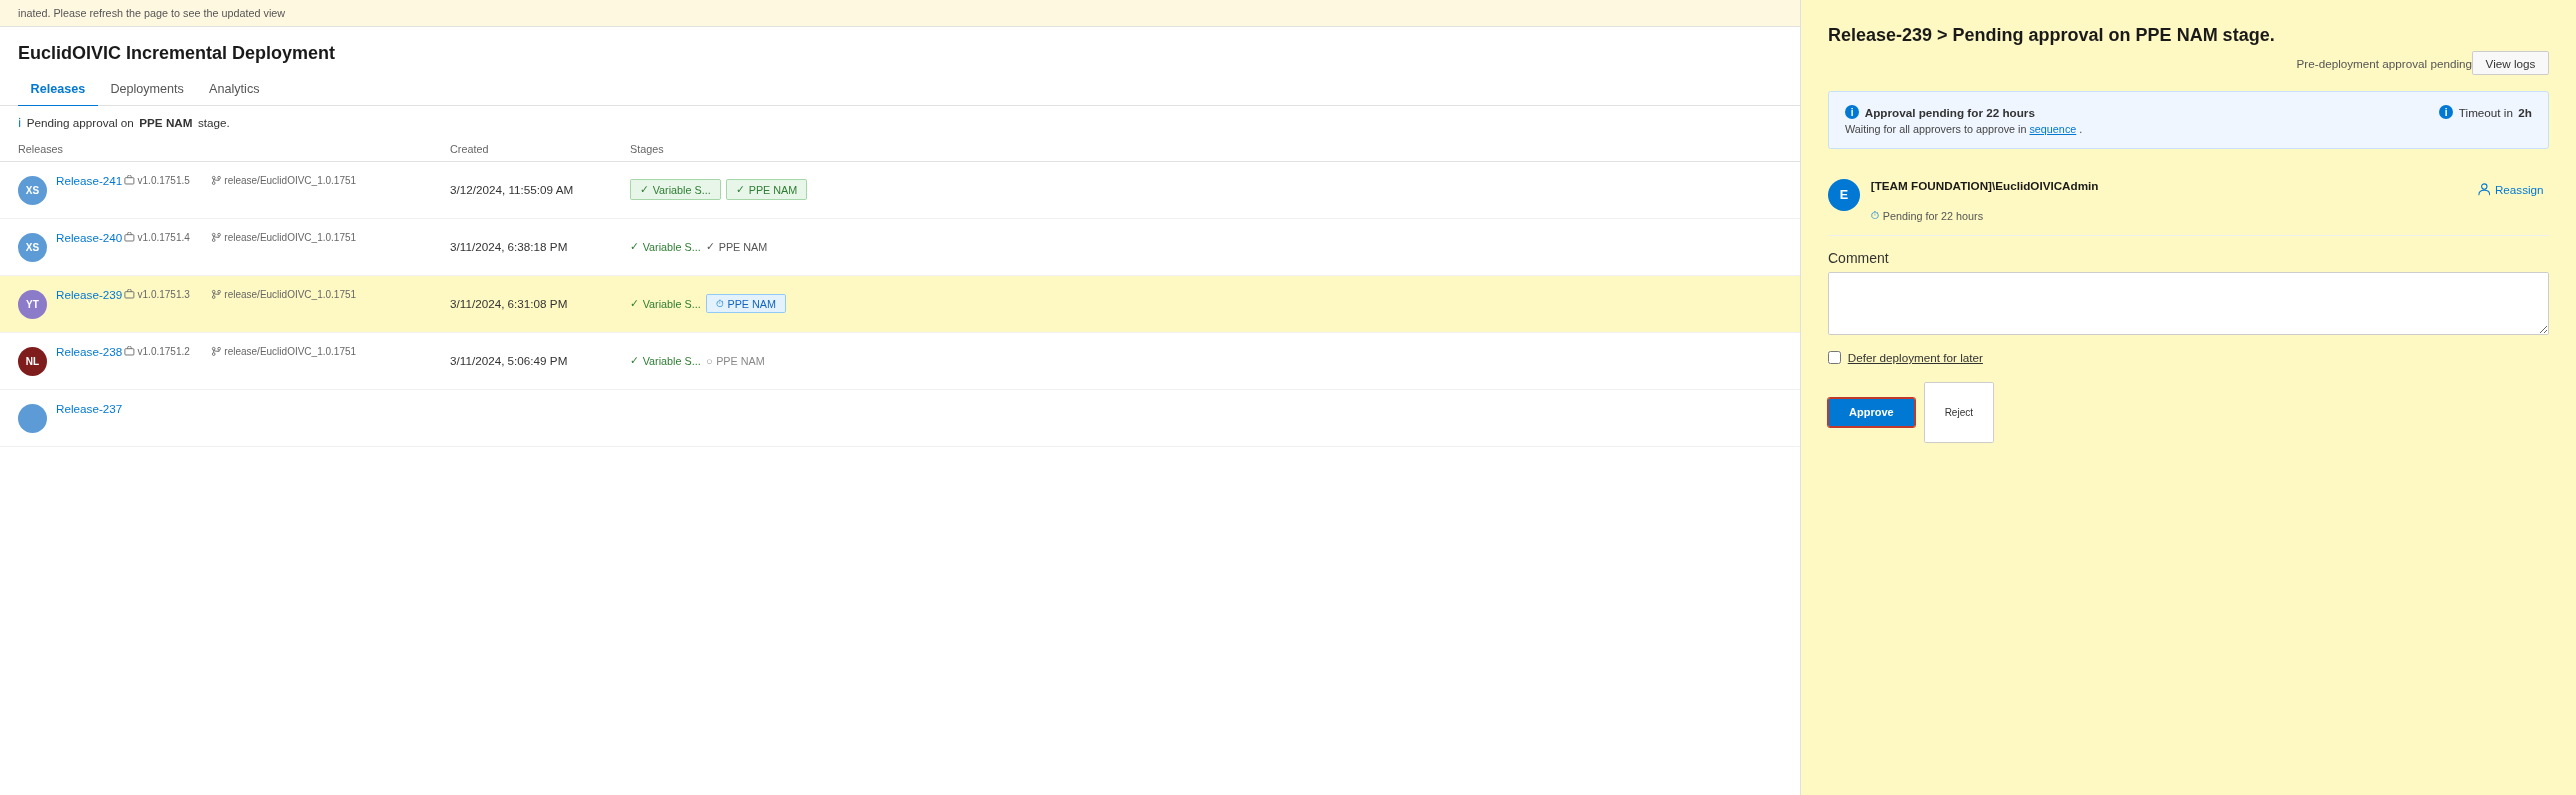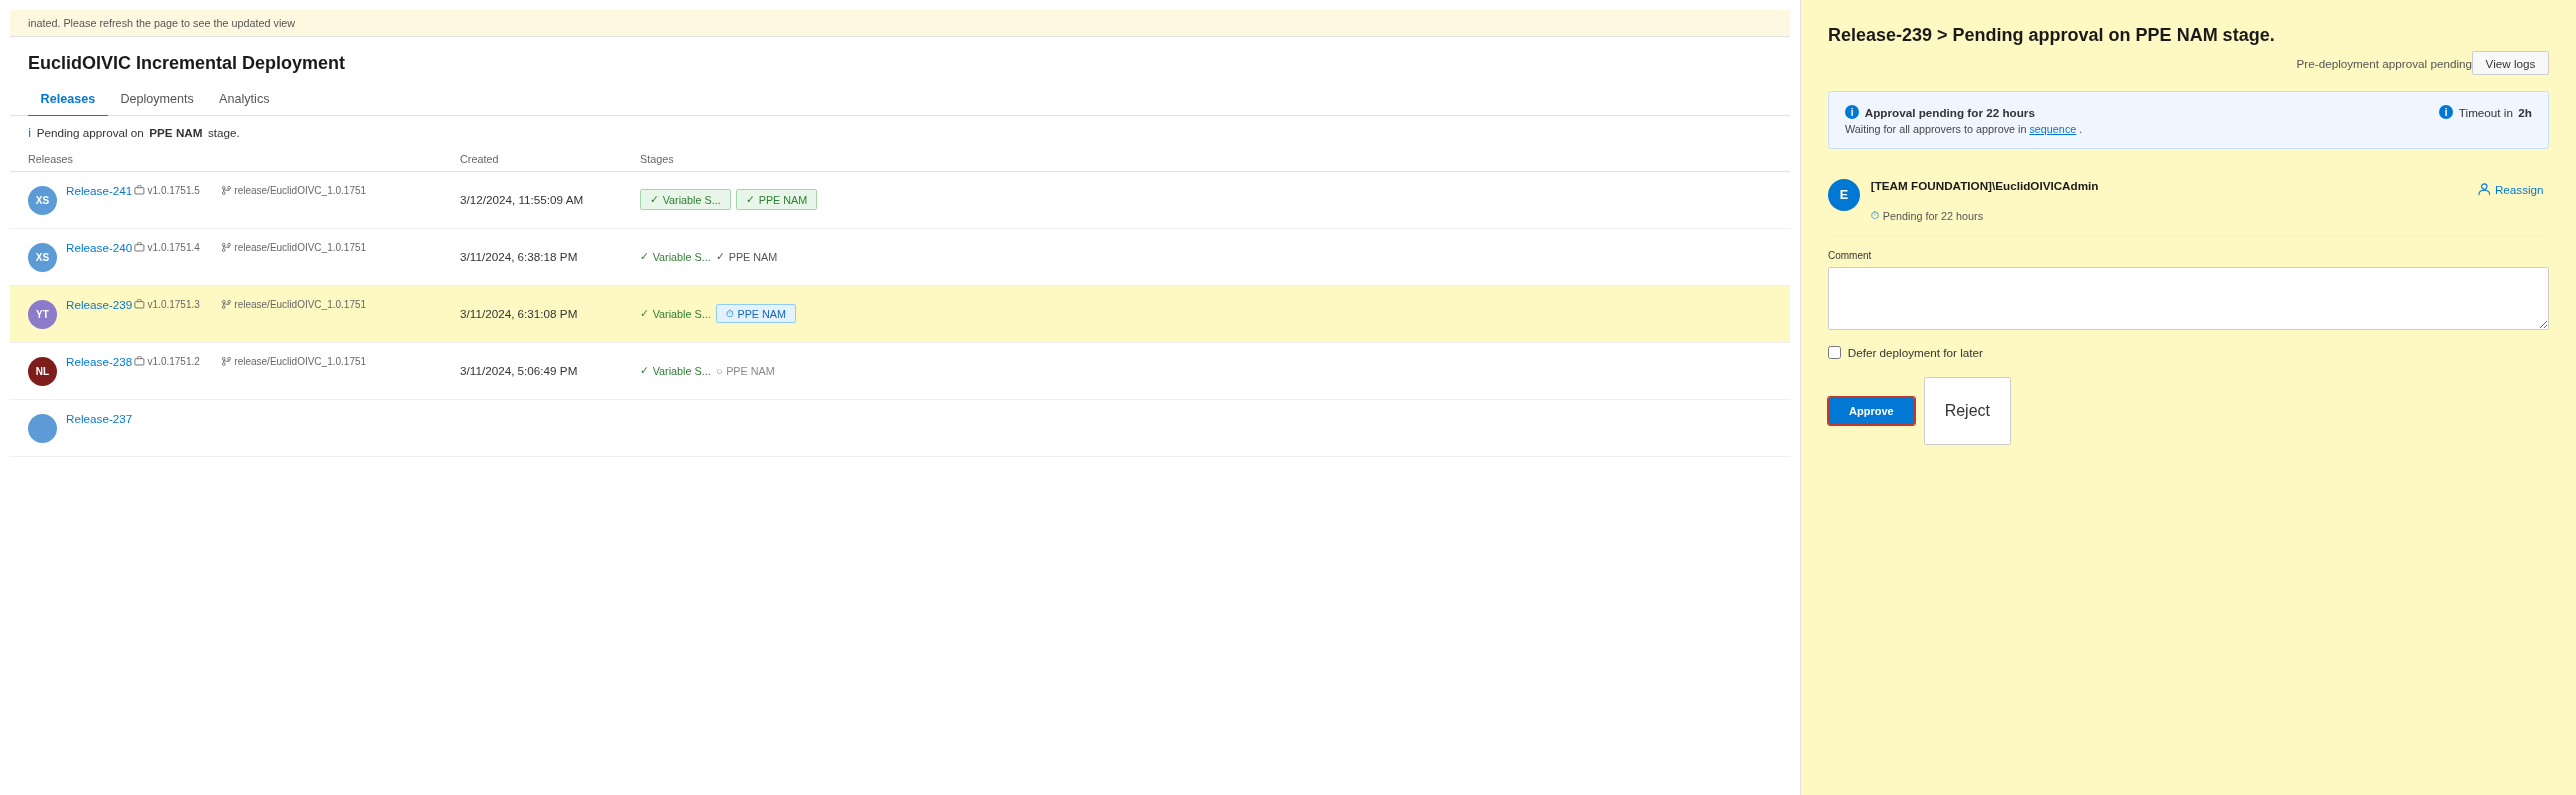--- a/index.html
+++ b/index.html
@@ -16,7 +16,7 @@
     
     .left-panel {
       flex: 1;
-      padding: 10px;
+      padding: 0;
       border-right: 0.9px solid #e0e0e0;
       overflow-y: auto;
       min-width: 0;

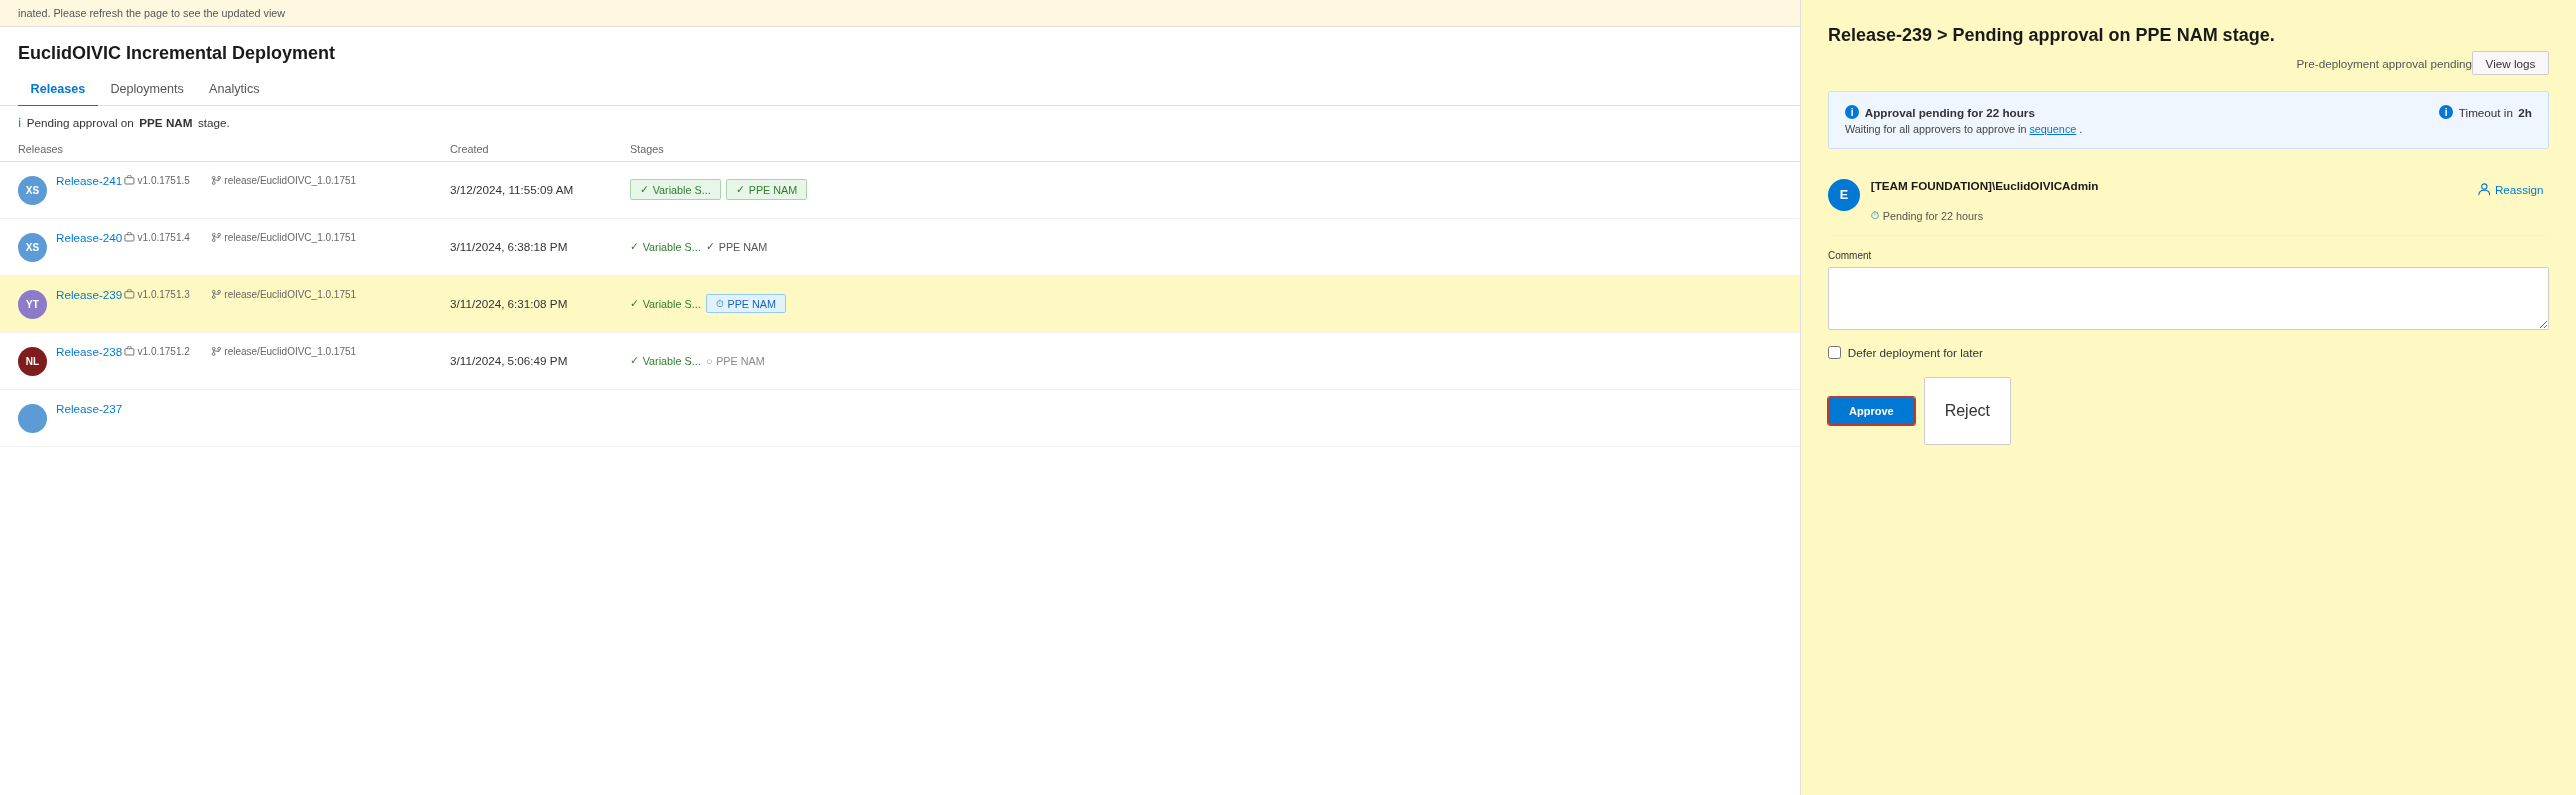--- a/index.html
+++ b/index.html
@@ -336,7 +336,7 @@
     }
 
     .comment-label {
-      font-size: 10px;
+      font-size: 14px;
       color: #333;
       margin-bottom: 5.4px;
     }

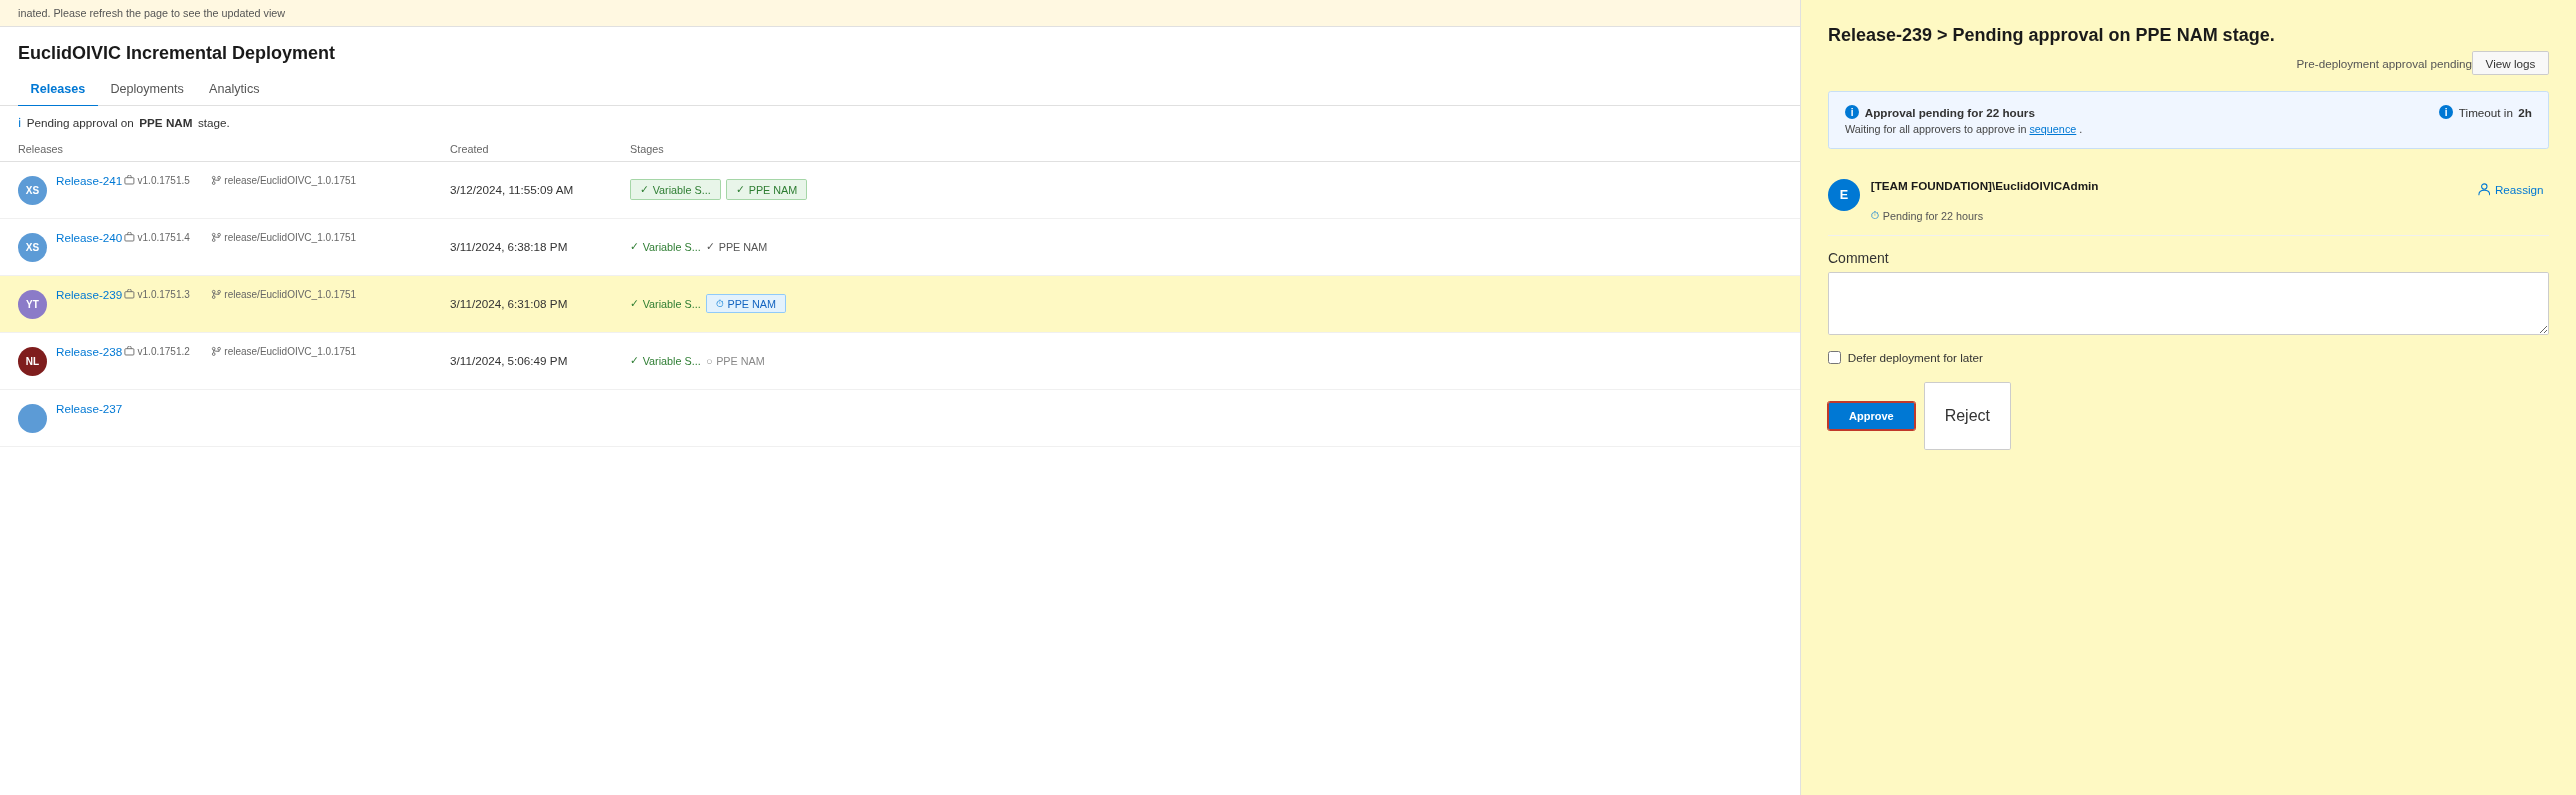--- a/index.html
+++ b/index.html
@@ -369,6 +369,7 @@
     .defer-label {
       font-size: 11.7px;
       color: #333;
+      text-decoration: underline;
     }
 
     .action-buttons {

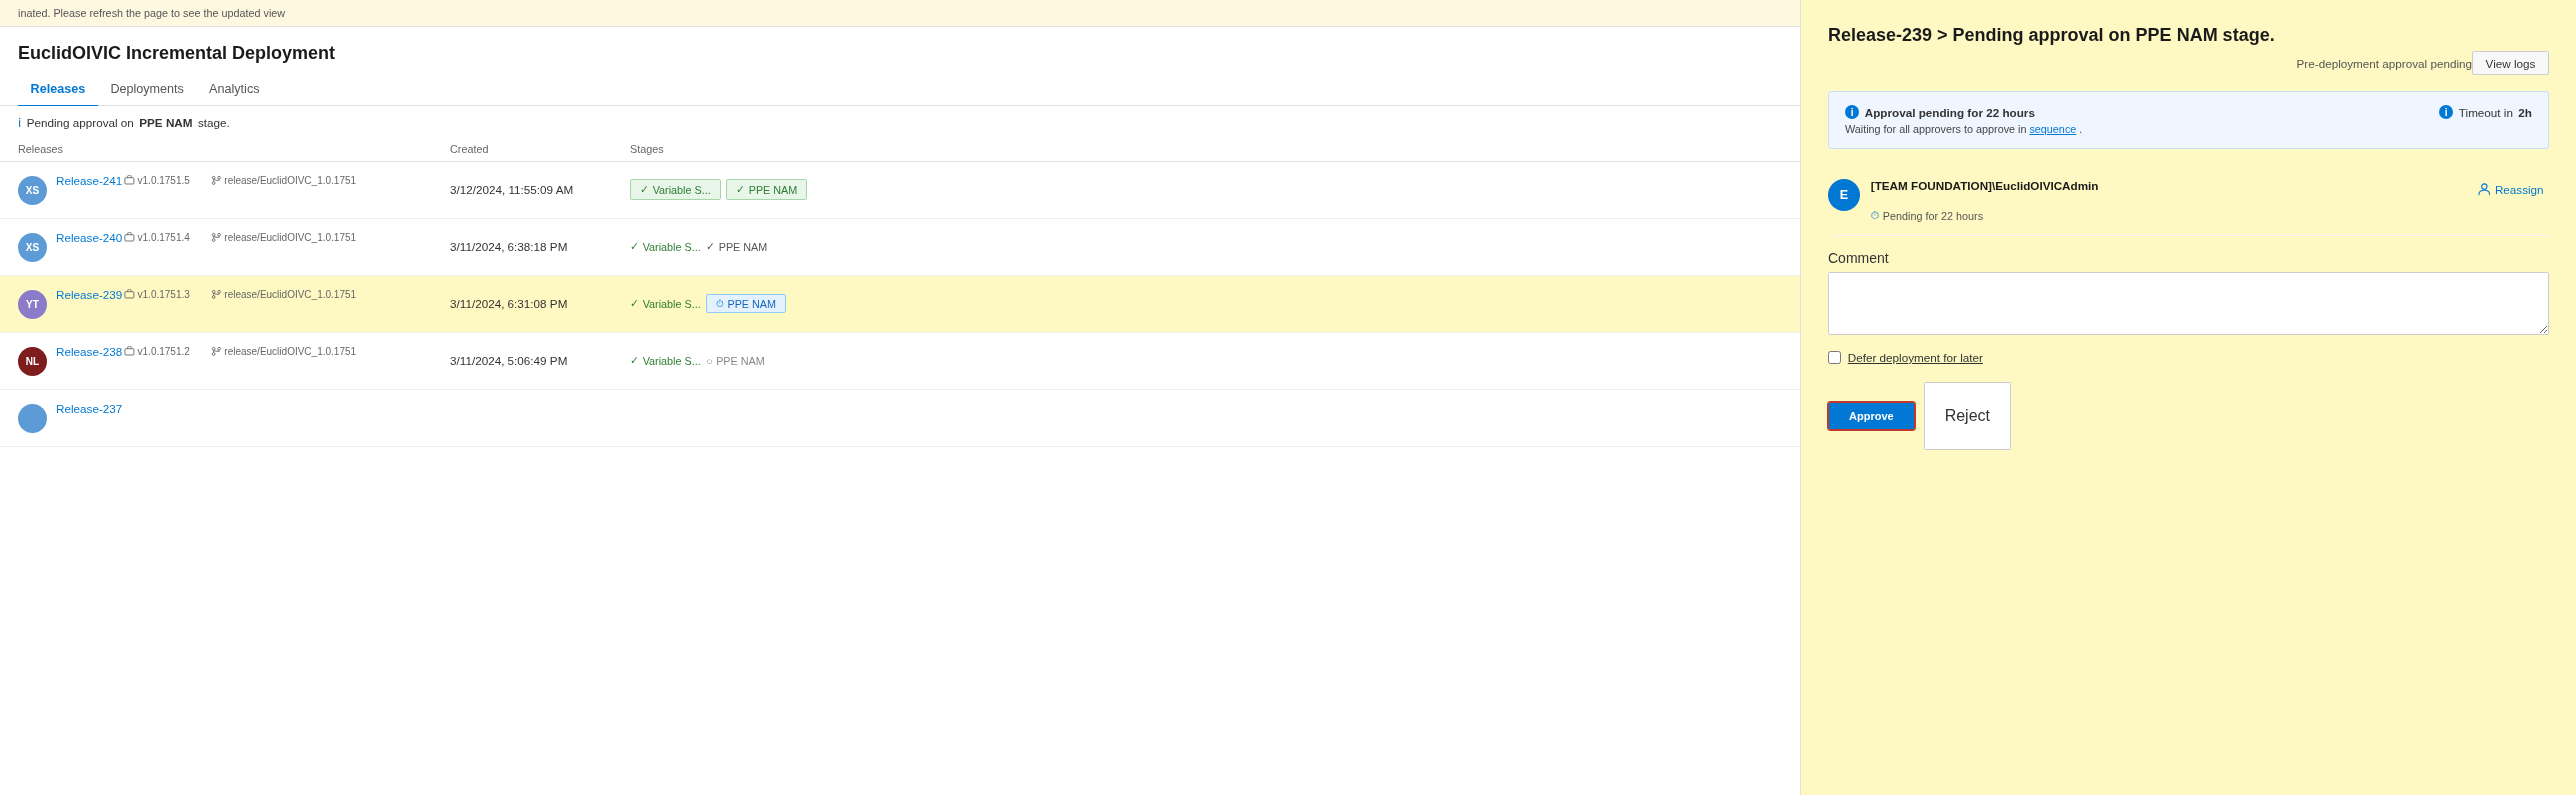--- a/index.html
+++ b/index.html
@@ -397,7 +397,7 @@
       color: #333;
       border: 0.9px solid #ccc;
       border-radius: 1.8px;
-      font-size: 16px;
+      font-size: 10px;
       cursor: pointer;
     }
 

